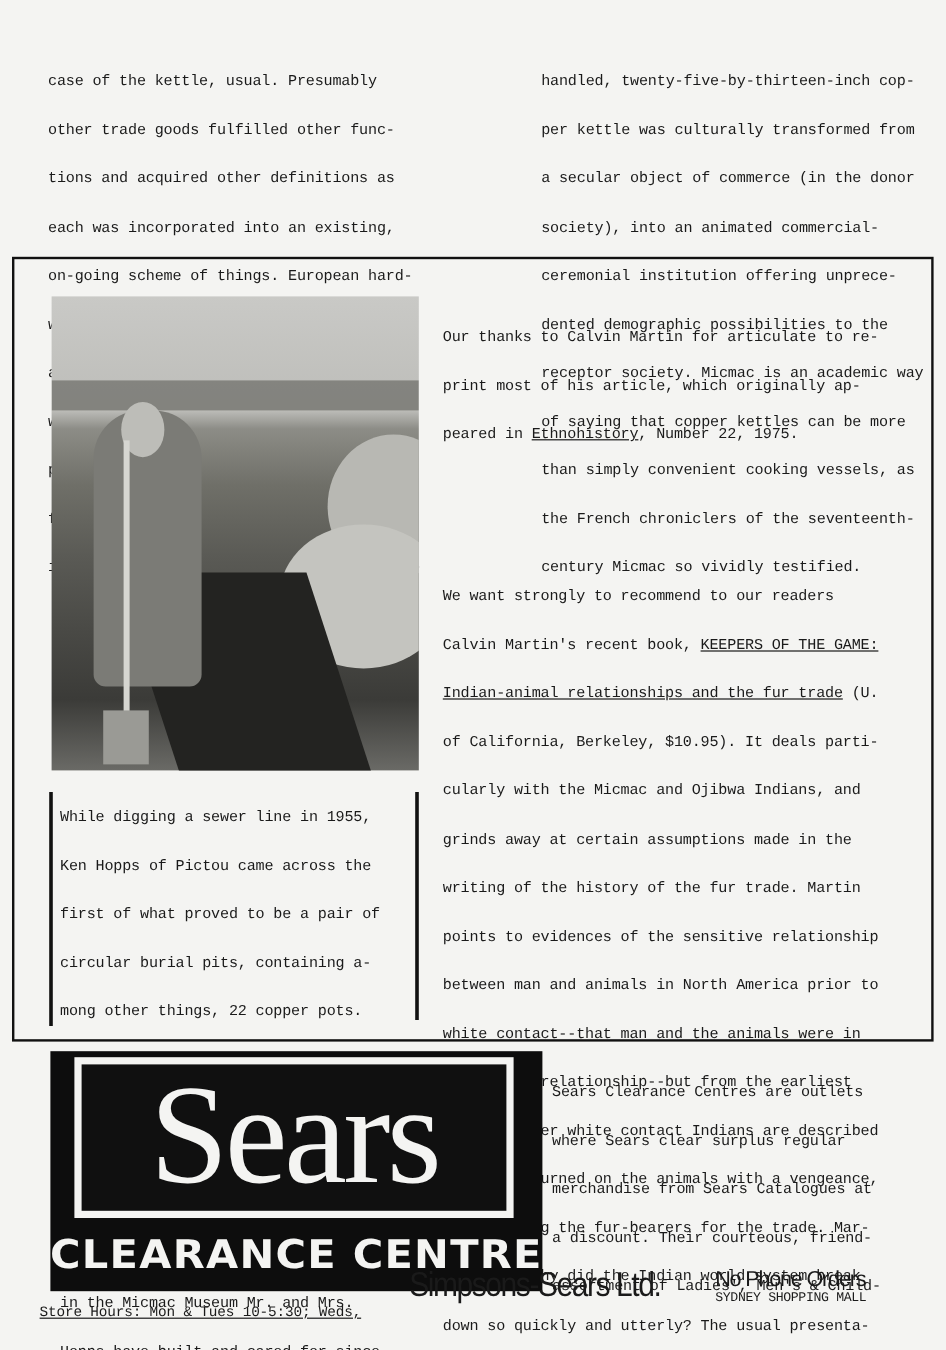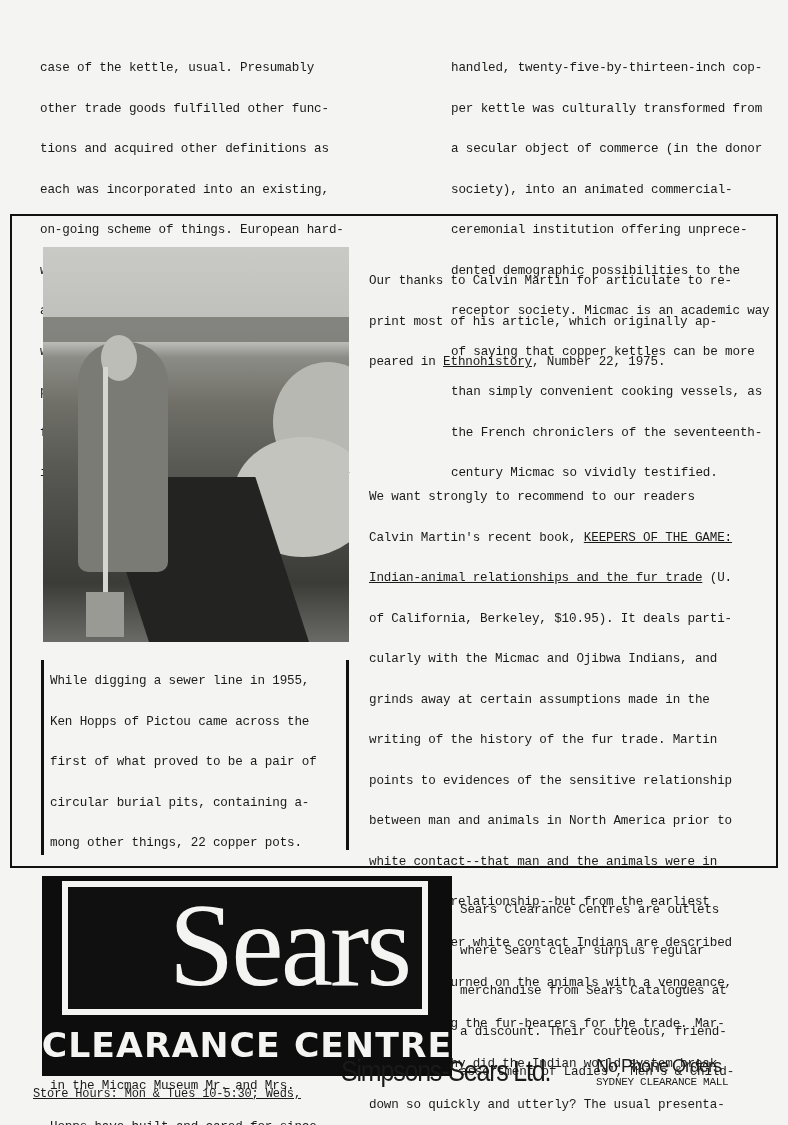--- a/index.html
+++ b/index.html
@@ -44,7 +44,7 @@
 
   #sears-logo-box { left: 42px; top: 876px; width: 410px; height: 200px; background: #0d0d0d; }
   #sears-inner { left: 62px; top: 881px; width: 366px; height: 134px; border: 6px solid #f4f4f2; box-sizing: border-box; background: #101010; }
-  #sears-word { left: 62px; top: 881px; width: 366px; height: 134px; text-align: center; color: #f4f4f2; font-family: "Liberation Serif", "DejaVu Serif", serif; font-size: 118px; line-height: 130px; letter-spacing: -3px; margin-left: 44px; }
+  #sears-word { left: 62px; top: 881px; width: 366px; height: 134px; text-align: center; color: #f4f4f2; font-family: "Liberation Serif", "DejaVu Serif", serif; font-size: 118px; line-height: 130px; letter-spacing: -3px; }
   #clearance-centre { left: 44px; top: 1026px; width: 406px; text-align: center; color: #f4f4f2; font-family: "DejaVu Sans", sans-serif; font-weight: bold; font-size: 33px; line-height: 40px; letter-spacing: 1px; transform: scaleX(1.05); }
 
   #sears-description { left: 460px; top: 877px; }

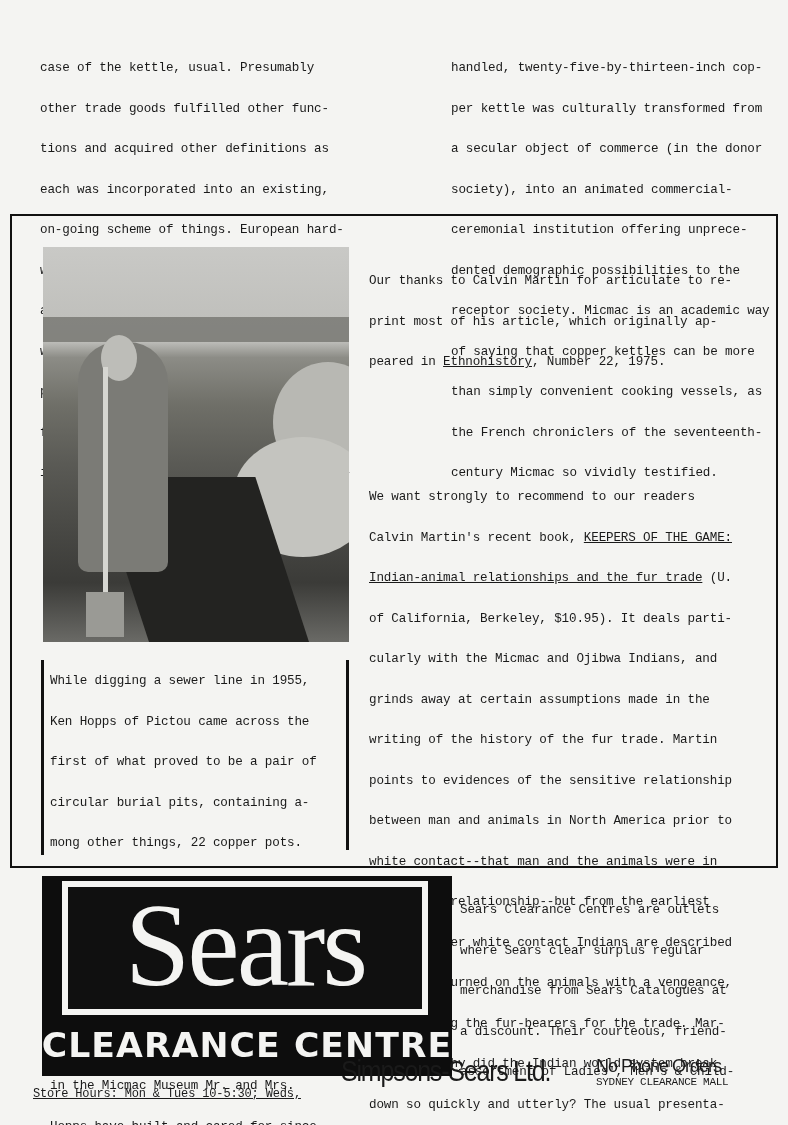--- a/index.html
+++ b/index.html
@@ -180,6 +180,6 @@
 </div>
 <div id="simpsons-sears" class="abs">Simpsons-Sears Ltd.</div>
 <div id="no-phone-orders" class="abs">No Phone Orders</div>
-<div id="shopping-mall" class="abs">SYDNEY CLEARANCE MALL</div>
+<div id="shopping-mall" class="abs">SYDNEY SHOPPING MALL</div>
 
 </body></html>

